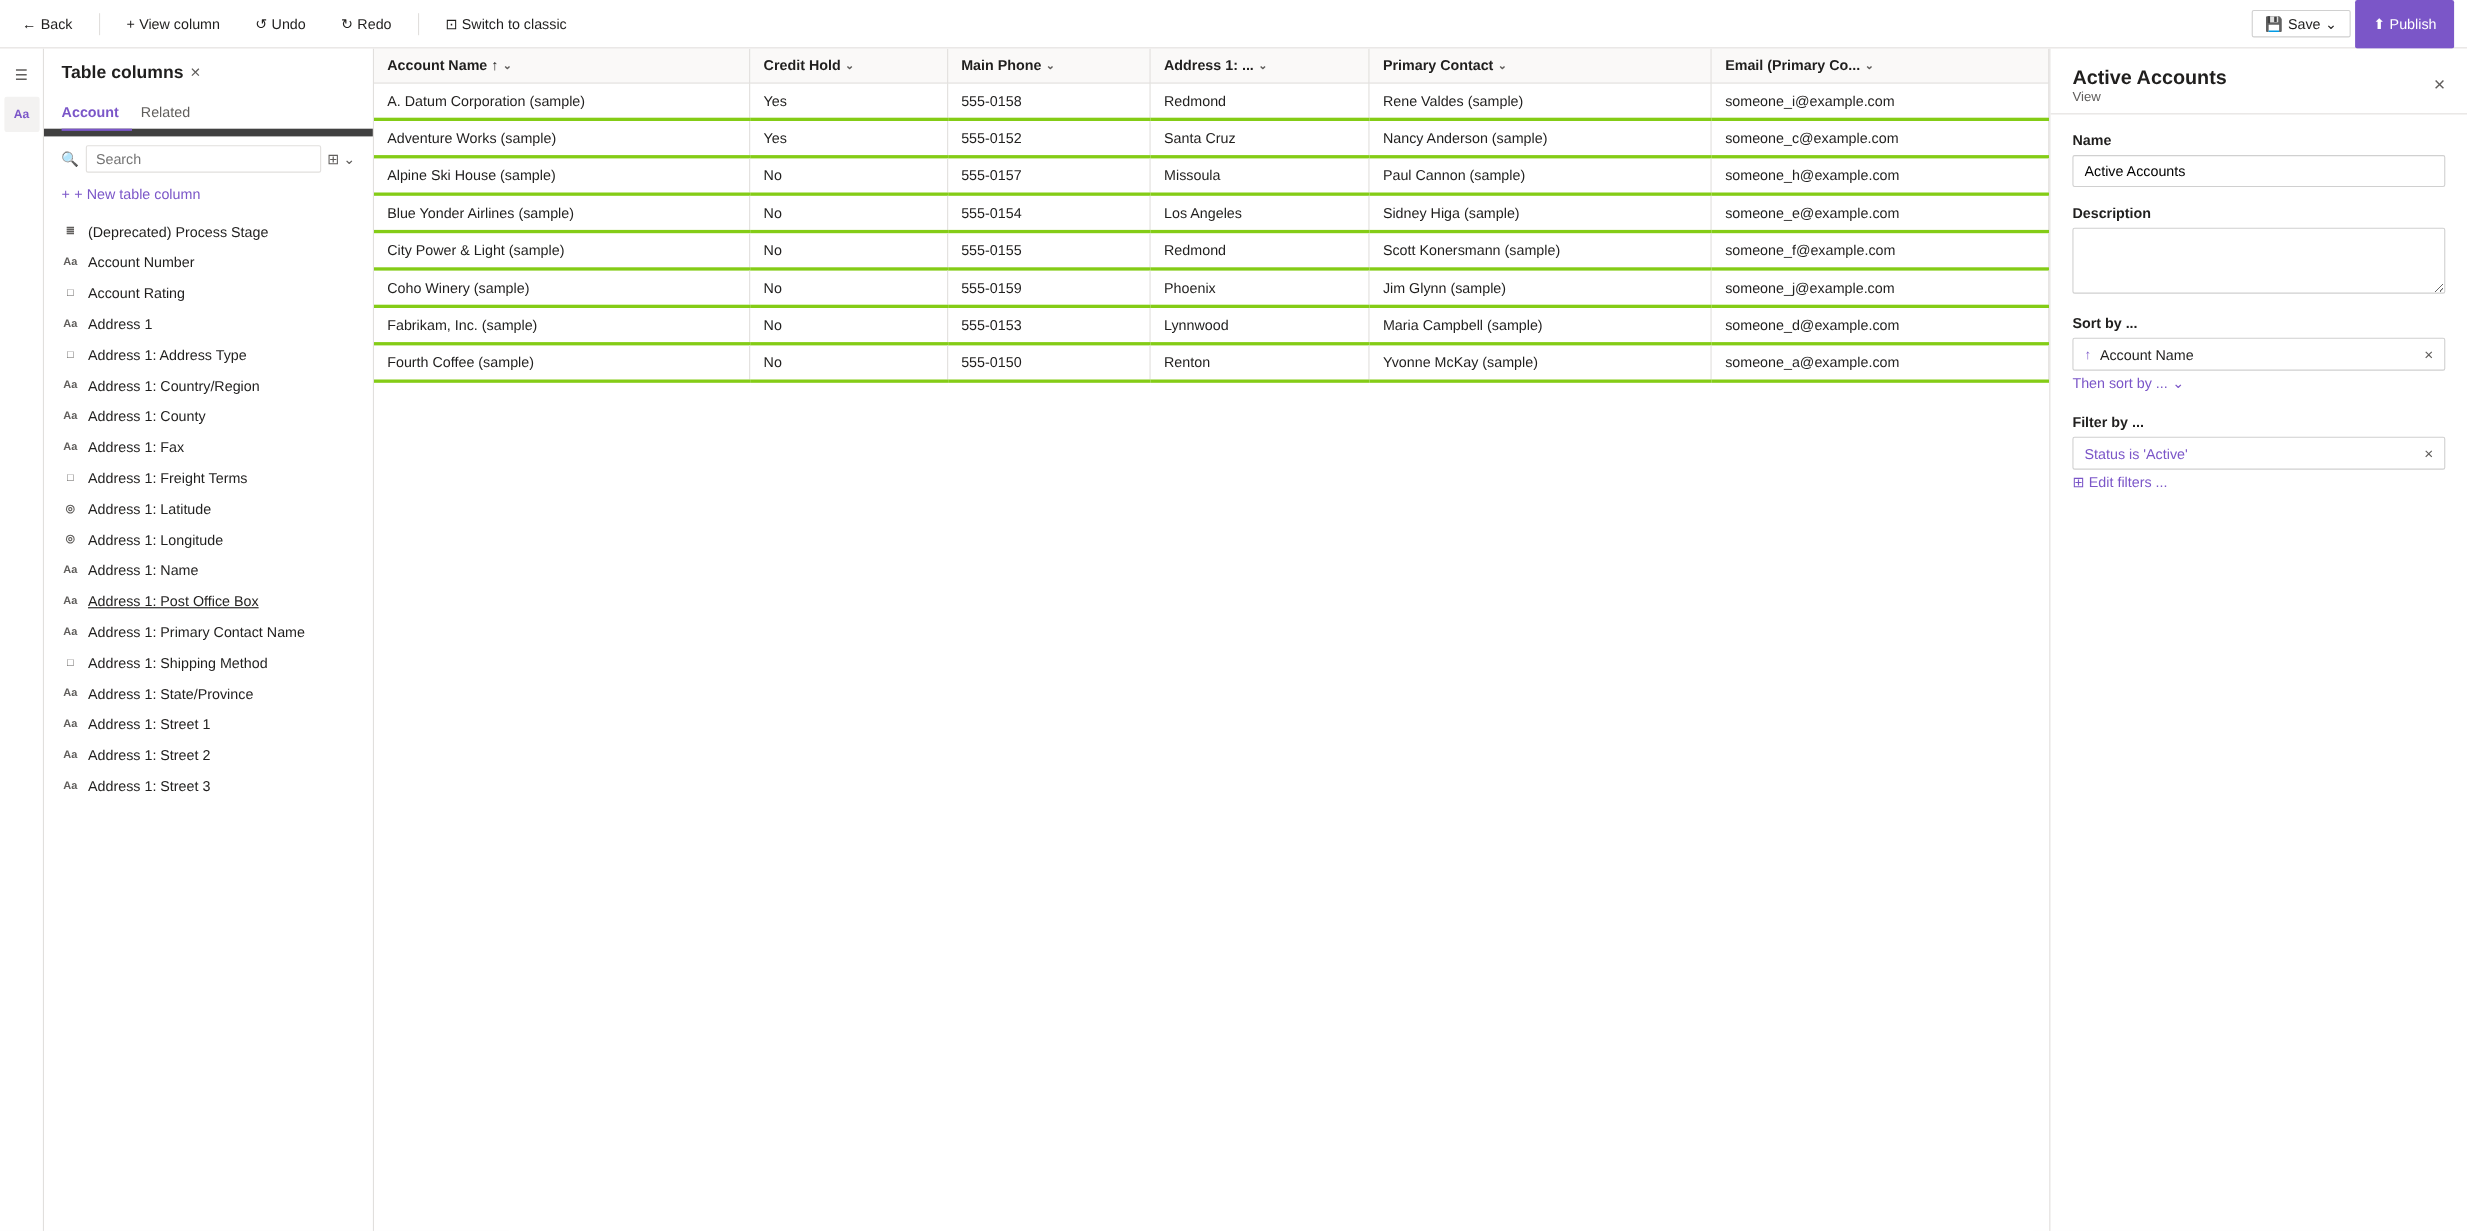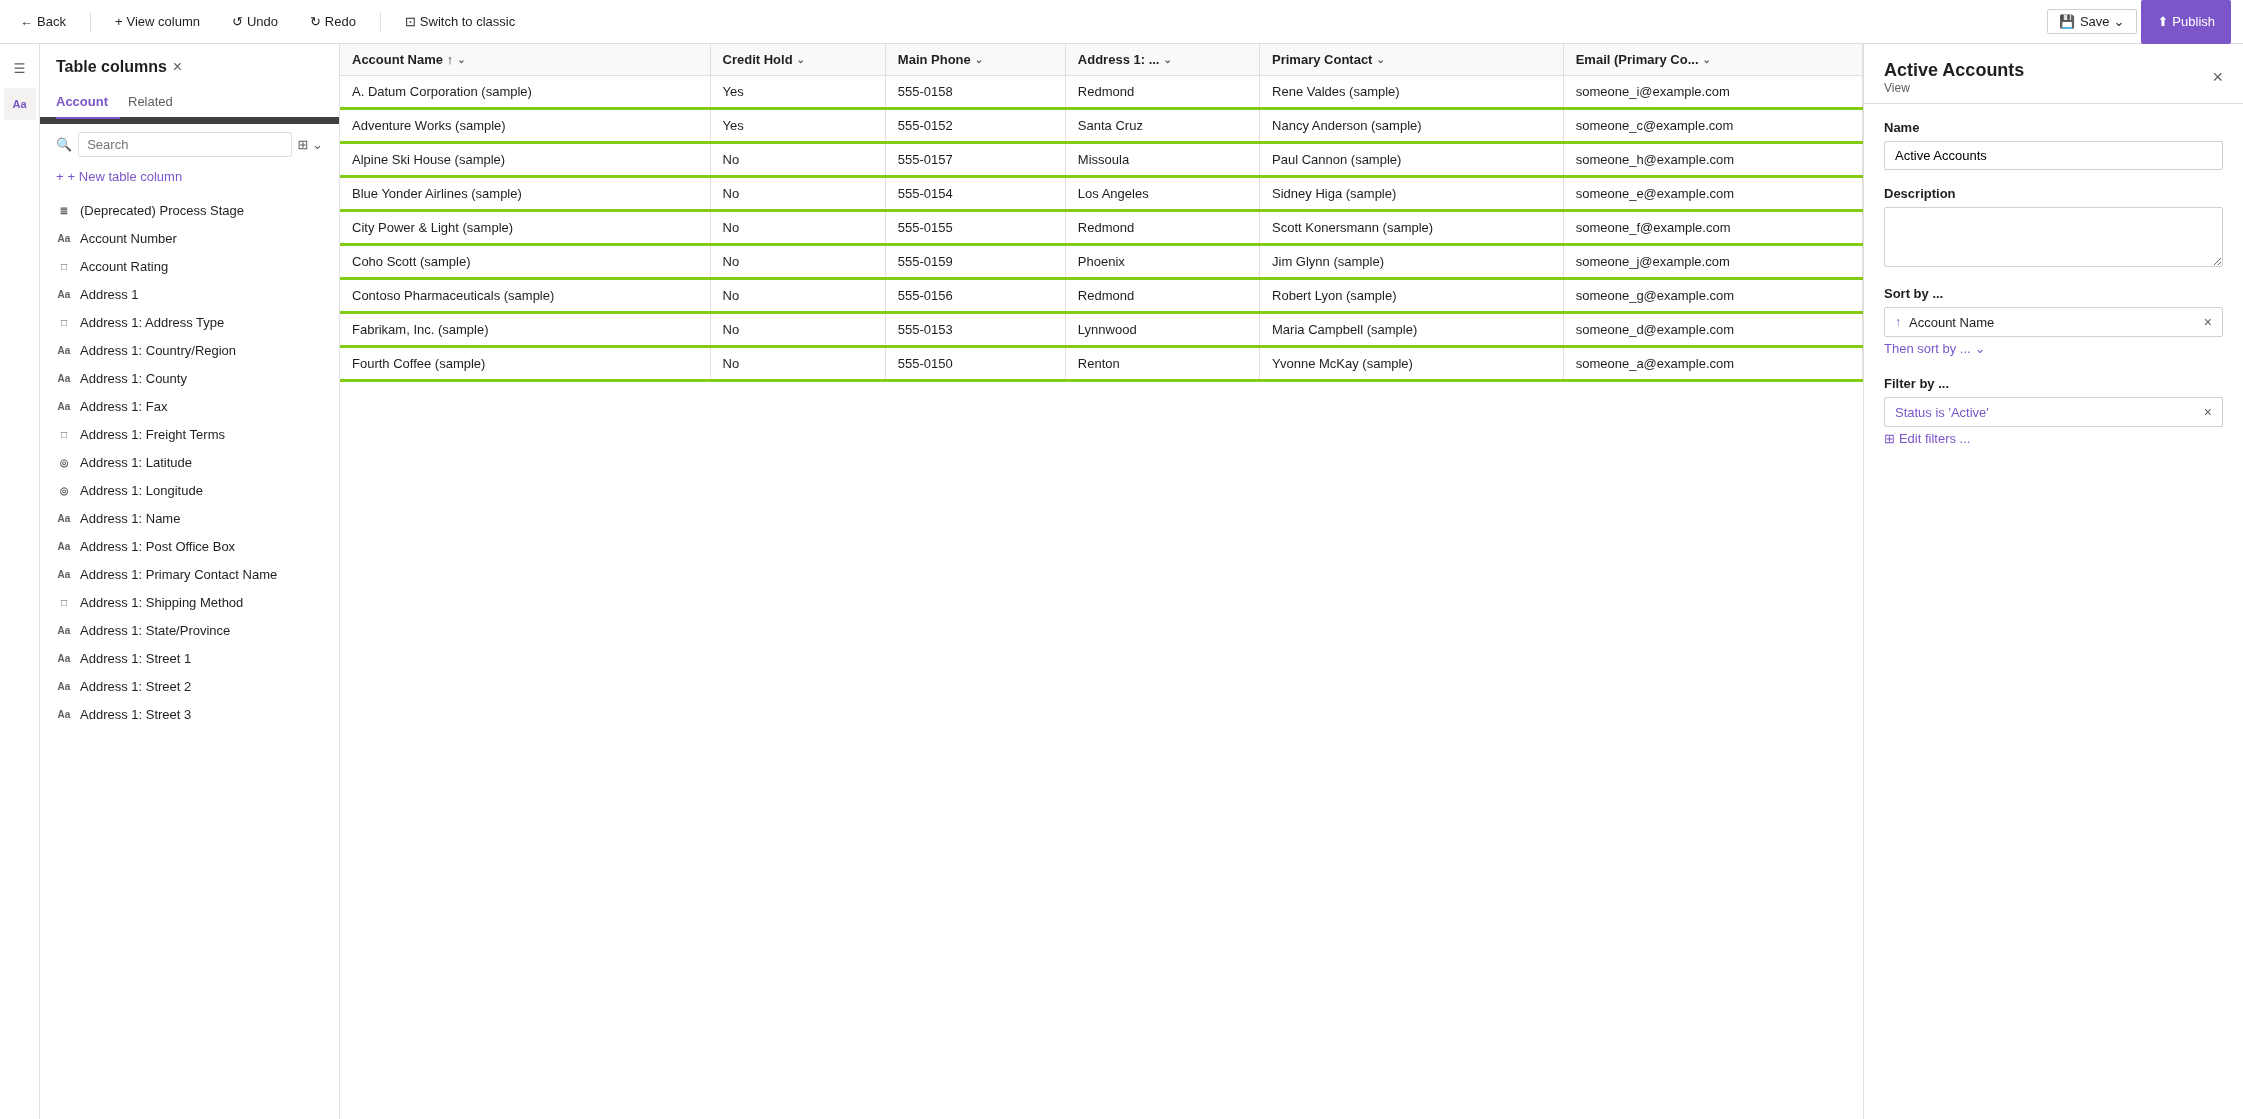--- a/index.html
+++ b/index.html
@@ -306,7 +306,7 @@
               <td>someone_f@example.com</td>
             </tr>
             <tr>
-              <td>Coho Scott (sample)</td>
+              <td>Coho Winery (sample)</td>
               <td>No</td>
               <td>555-0159</td>
               <td>Phoenix</td>

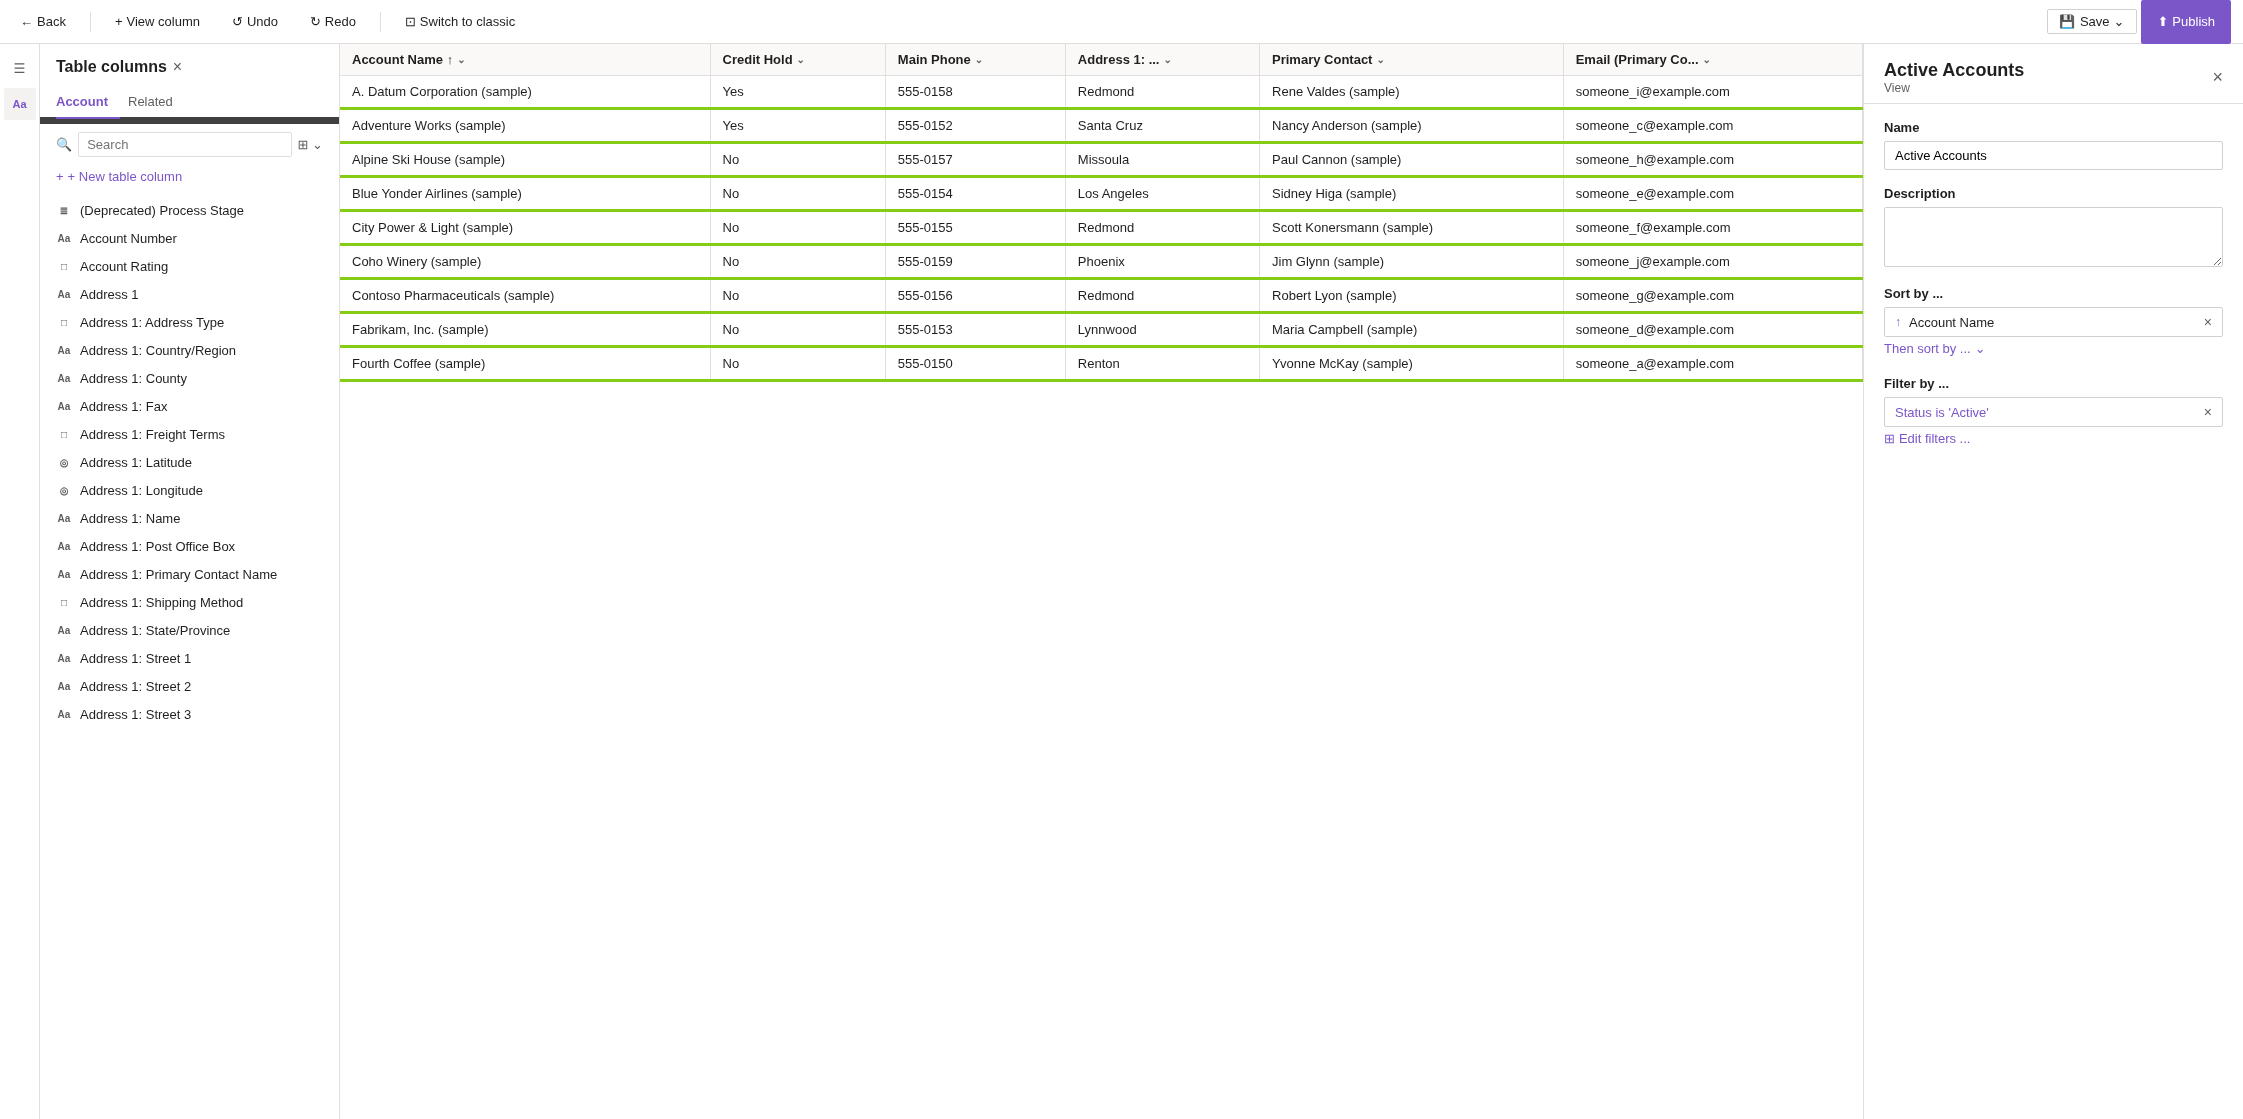--- a/index.html
+++ b/index.html
@@ -314,14 +314,6 @@
               <td>someone_j@example.com</td>
             </tr>
             <tr>
-              <td>Contoso Pharmaceuticals (sample)</td>
-              <td>No</td>
-              <td>555-0156</td>
-              <td>Redmond</td>
-              <td>Robert Lyon (sample)</td>
-              <td>someone_g@example.com</td>
-            </tr>
-            <tr>
               <td>Fabrikam, Inc. (sample)</td>
               <td>No</td>
               <td>555-0153</td>

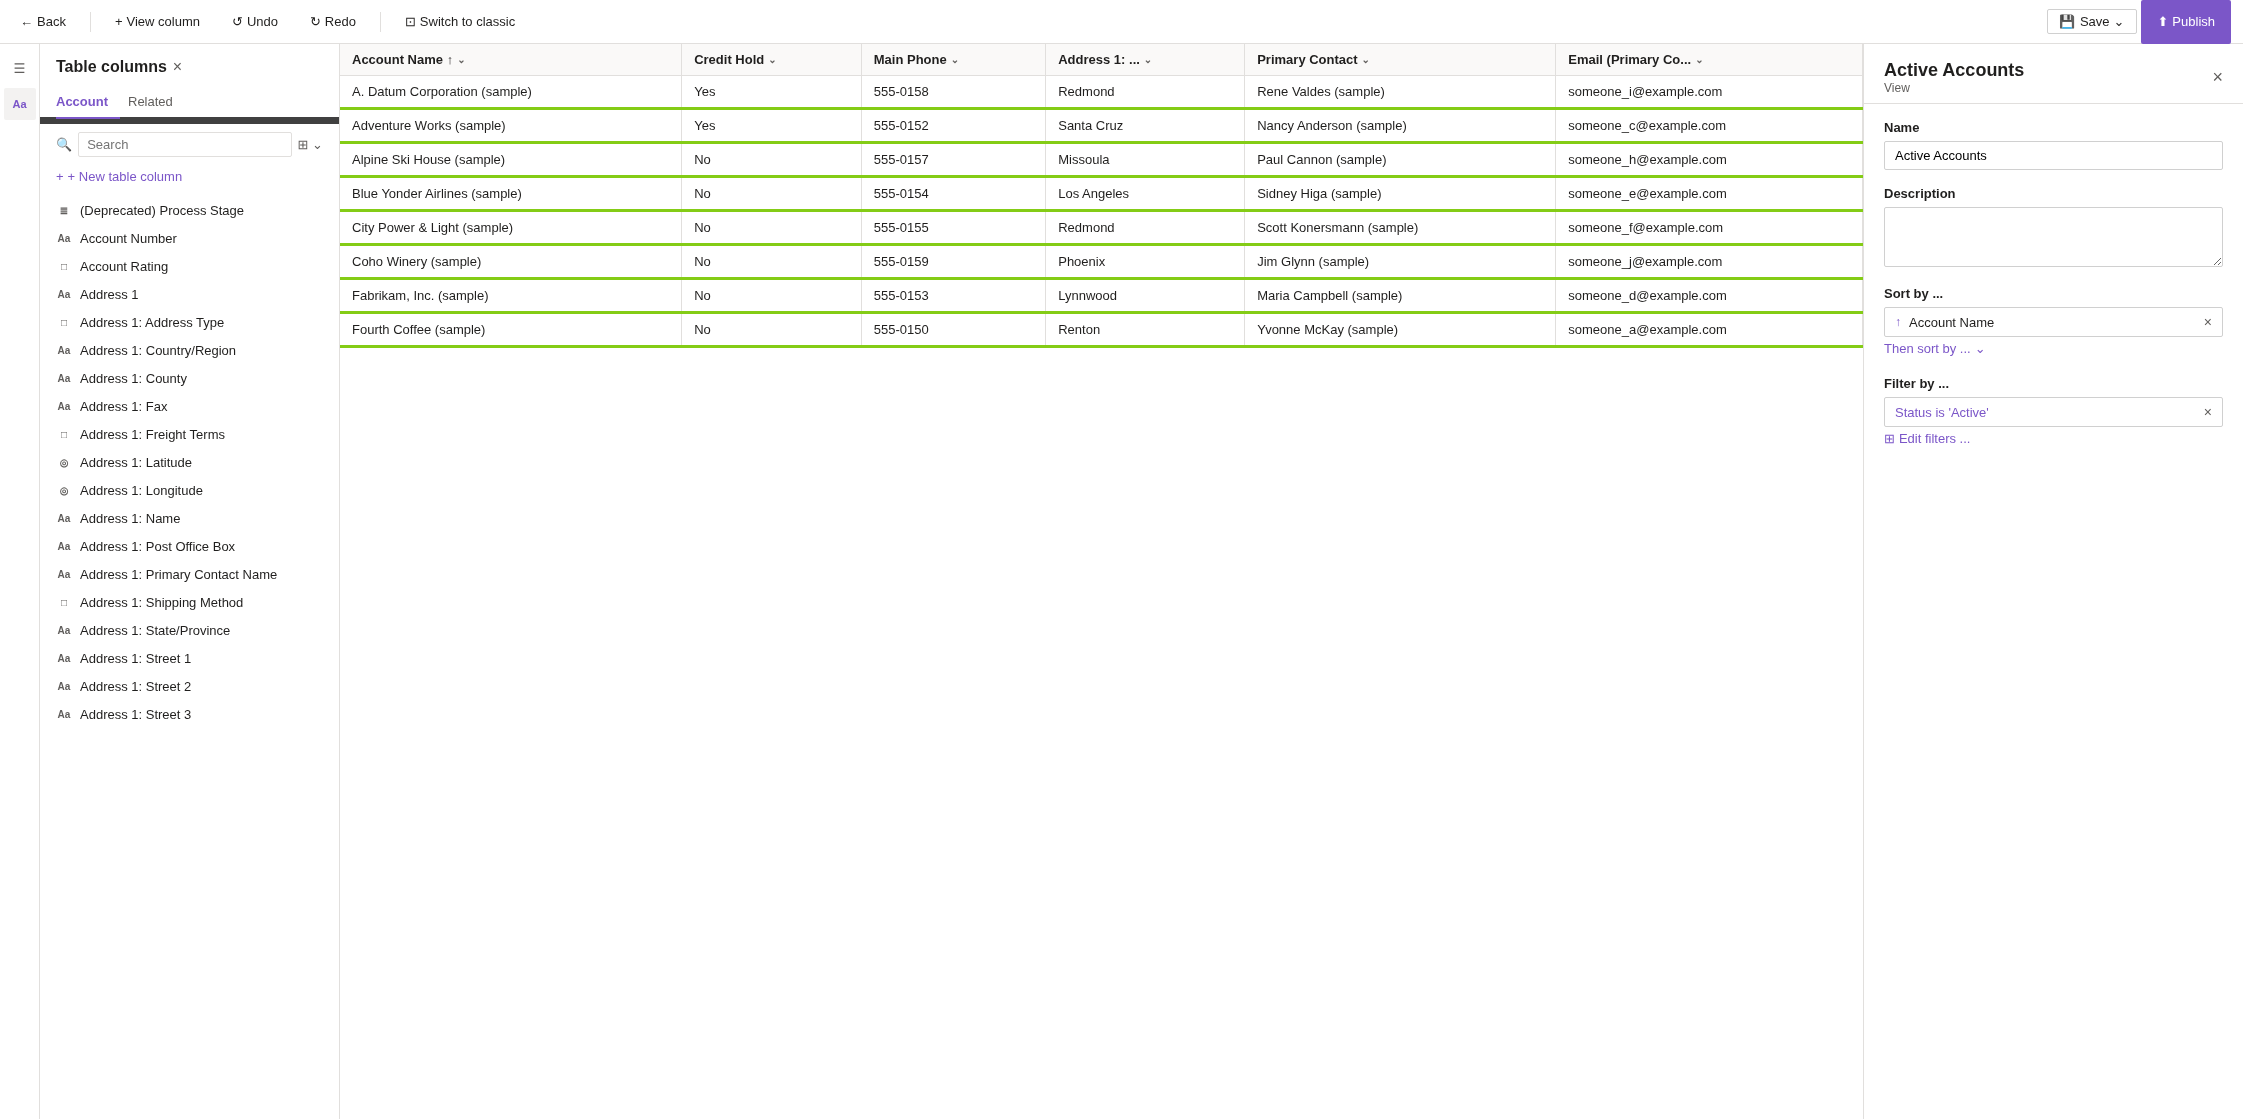--- a/index.html
+++ b/index.html
@@ -192,7 +192,7 @@
         </div>
         <div class="sidebar-list-item">
           <span class="col-icon" style="font-size:10px;color:#605e5c;font-weight:600;">Aa</span>
-          <span style="font-size:13px;">Address 1: Post Office Box</span>
+          <span style="font-size:13px;text-decoration:underline;">Address 1: Post Office Box</span>
         </div>
         <div class="sidebar-list-item">
           <span class="col-icon" style="font-size:10px;color:#605e5c;font-weight:600;">Aa</span>

